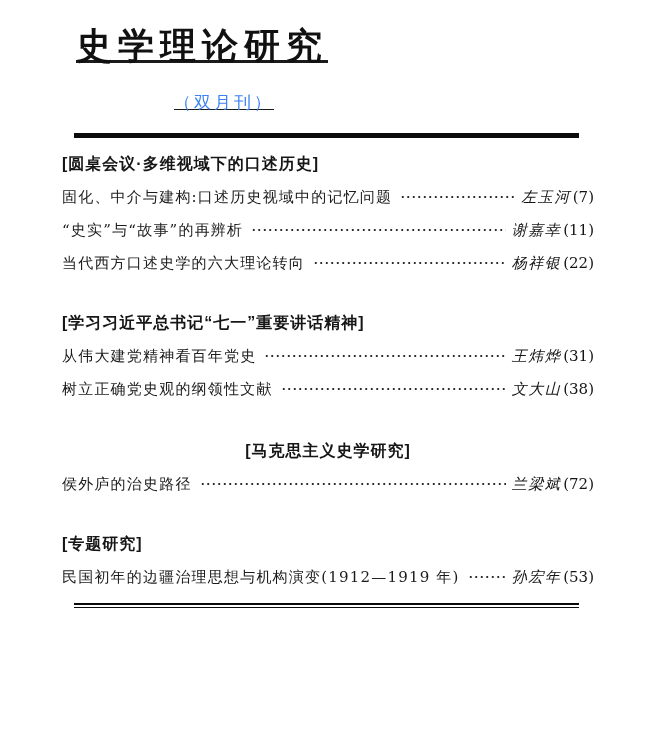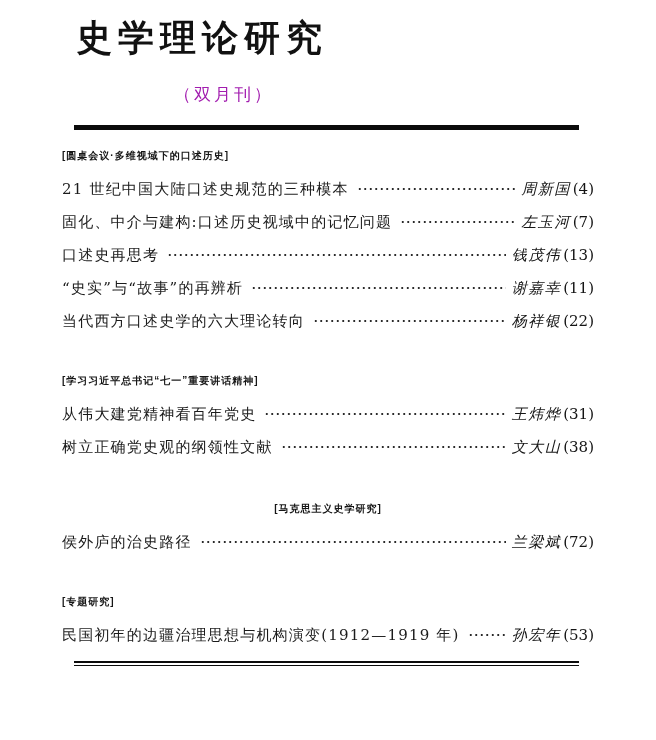--- a/index.html
+++ b/index.html
@@ -17,7 +17,7 @@
   }
 
   
-  .masthead { padding-top: 14px; }
+  .masthead { padding-top: 22px; text-decoration: underline; }
   .journal-title {
     margin-left: 14px;
     font-family: "DejaVu Serif", "Liberation Serif", serif;

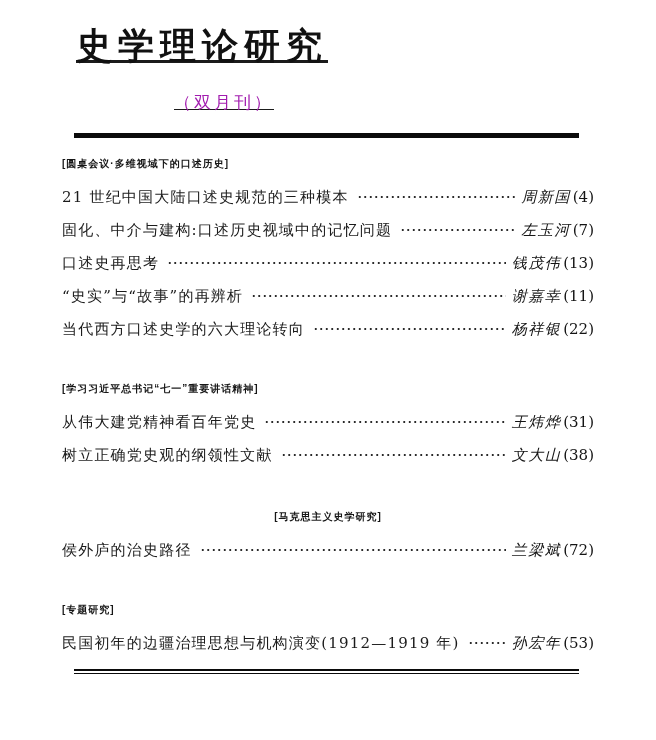--- a/index.html
+++ b/index.html
@@ -33,7 +33,7 @@
     font-size: 17px;
     line-height: 22px;
     letter-spacing: 3px;
-    color: #a21caf;
+    color: #3b82f6;
   }
 
   

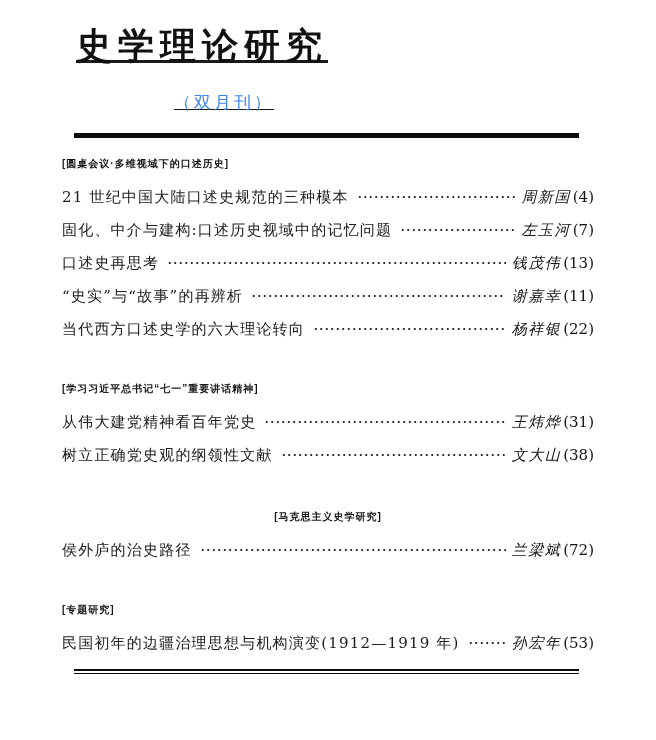--- a/index.html
+++ b/index.html
@@ -56,7 +56,7 @@
   .section-header {
     font-family: "Liberation Sans", "DejaVu Sans", sans-serif;
     font-weight: 700;
-    font-size: 10px;
+    font-size: 16px;
     line-height: 20px;
     letter-spacing: 1px;
     color: #161616;

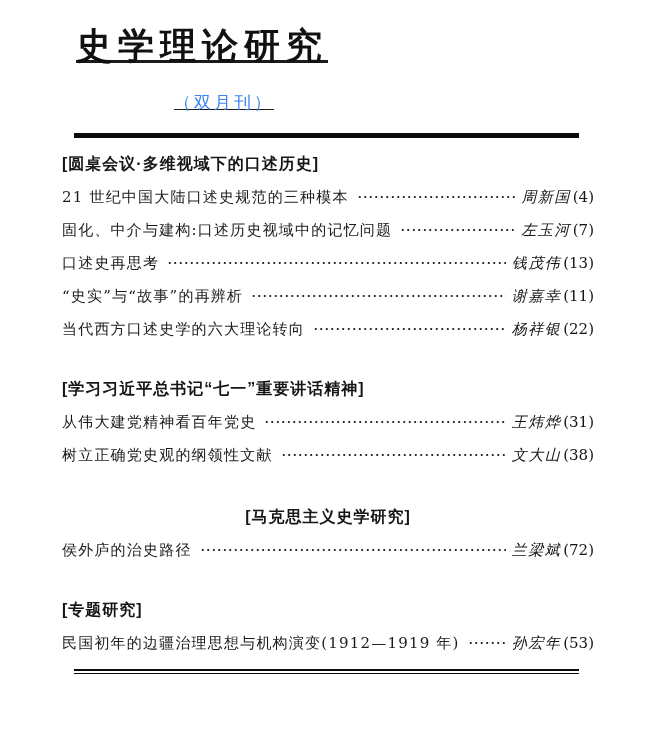--- a/index.html
+++ b/index.html
@@ -116,12 +116,6 @@
     <div class="section-header">[圆桌会议·多维视域下的口述历史]</div>
 
     <div class="row">
-      <span class="article-title">21 世纪中国大陆口述史规范的三种模本</span>
-      <span class="leader"></span>
-      <span class="article-author">周新国</span>
-      <span class="article-page">(4)</span>
-    </div>
-    <div class="row">
       <span class="article-title">固化、中介与建构:口述历史视域中的记忆问题</span>
       <span class="leader"></span>
       <span class="article-author">左玉河</span>

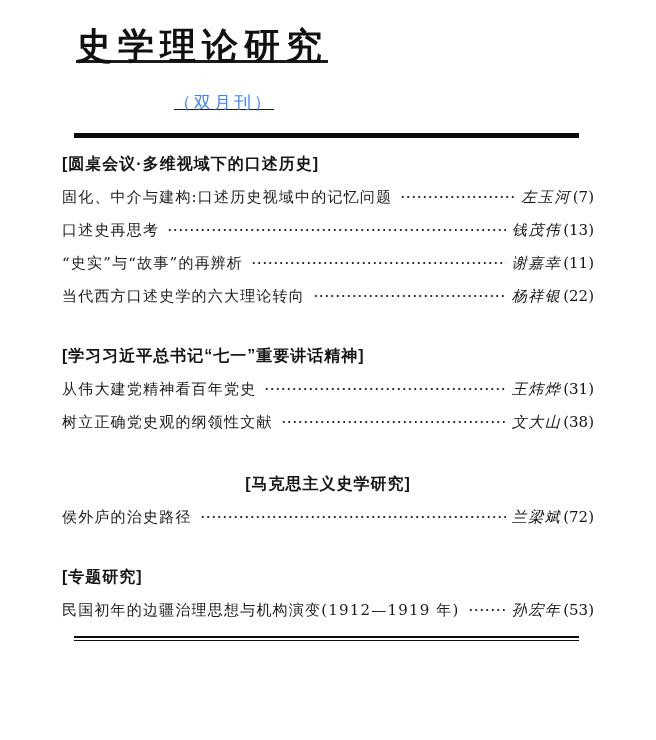--- a/index.html
+++ b/index.html
@@ -122,12 +122,6 @@
       <span class="article-page">(7)</span>
     </div>
     <div class="row">
-      <span class="article-title">口述史再思考</span>
-      <span class="leader"></span>
-      <span class="article-author">钱茂伟</span>
-      <span class="article-page">(13)</span>
-    </div>
-    <div class="row">
       <span class="article-title">“史实”与“故事”的再辨析</span>
       <span class="leader"></span>
       <span class="article-author">谢嘉幸</span>

